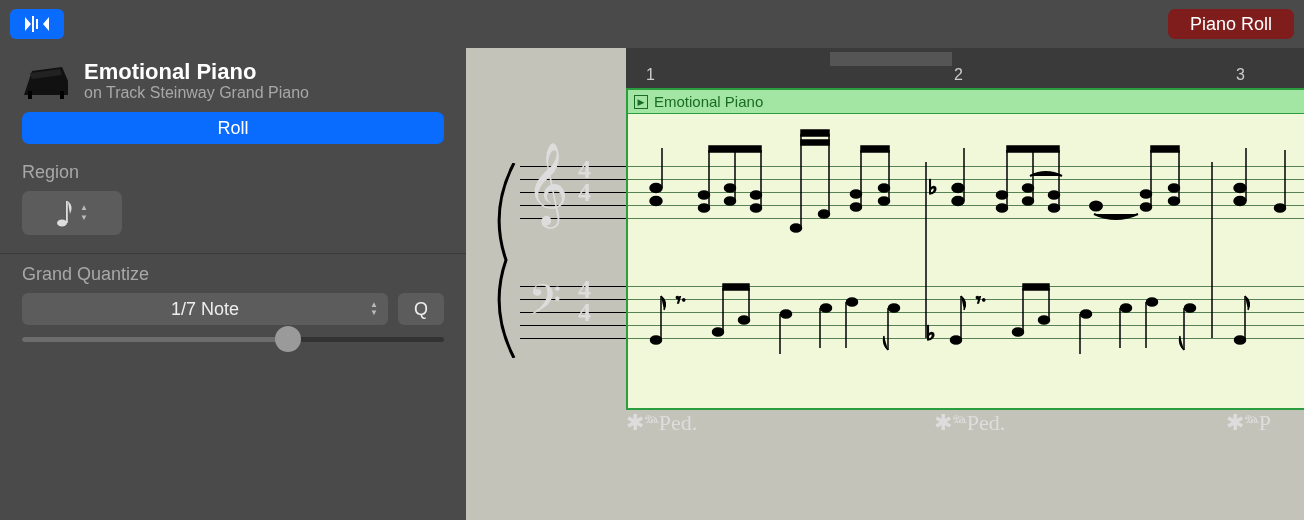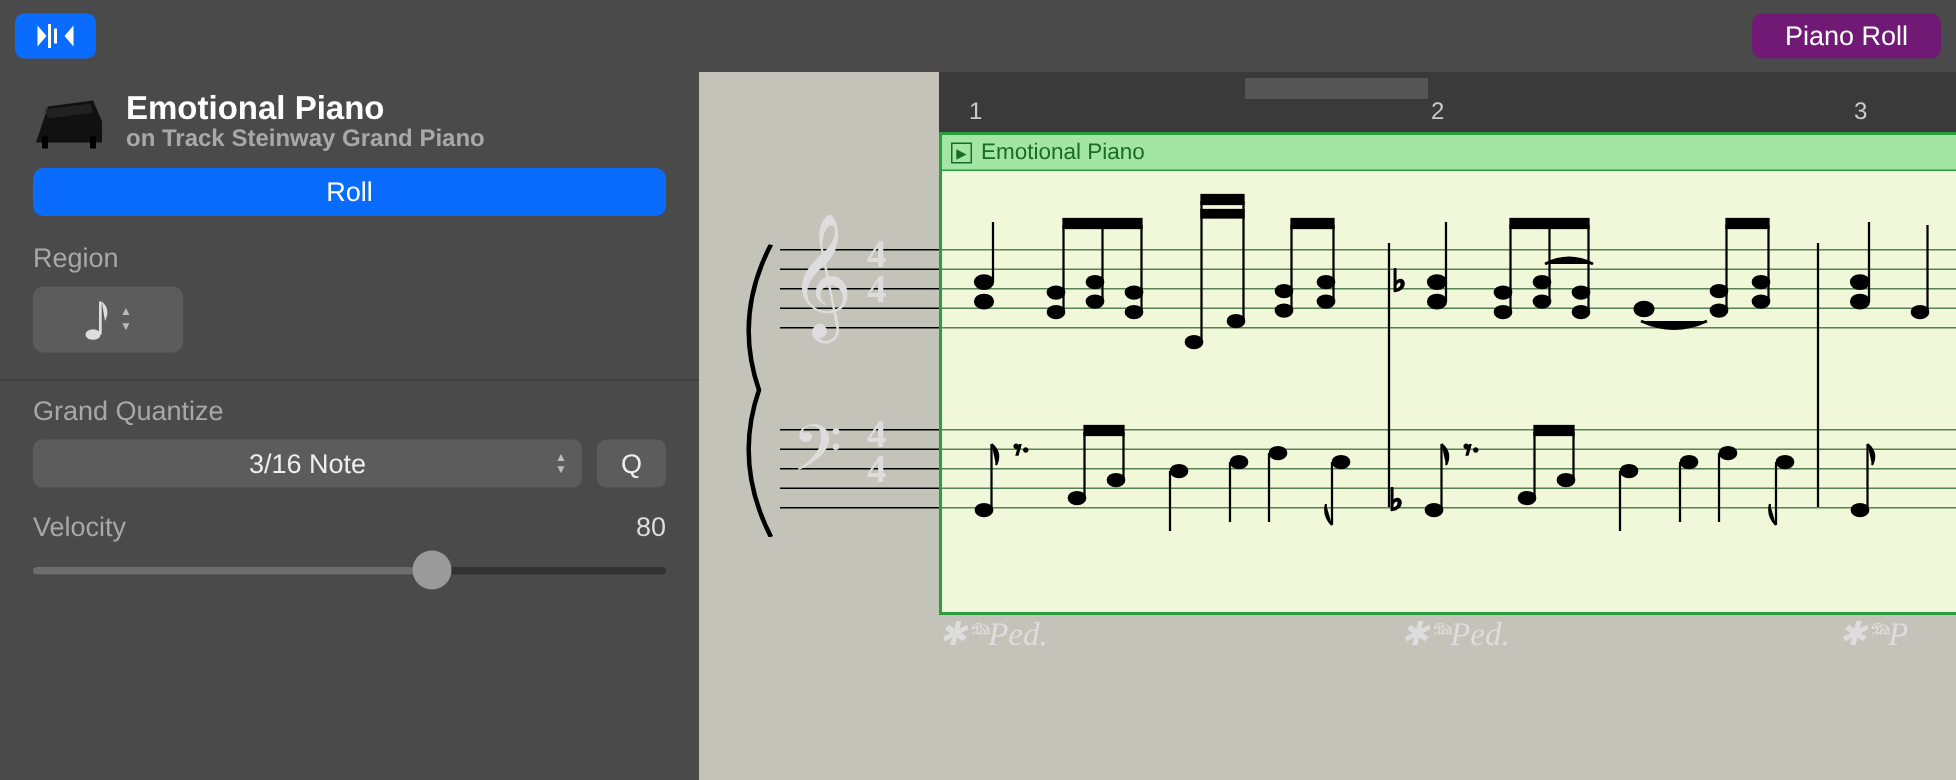--- a/index.html
+++ b/index.html
@@ -34,7 +34,7 @@
   .view-toggle {
     margin-left: auto;
     display: flex;
-    background: #701a75;
+    background: #7f1d1d;
     border-radius: 7px;
     overflow: hidden;
     height: 30px;

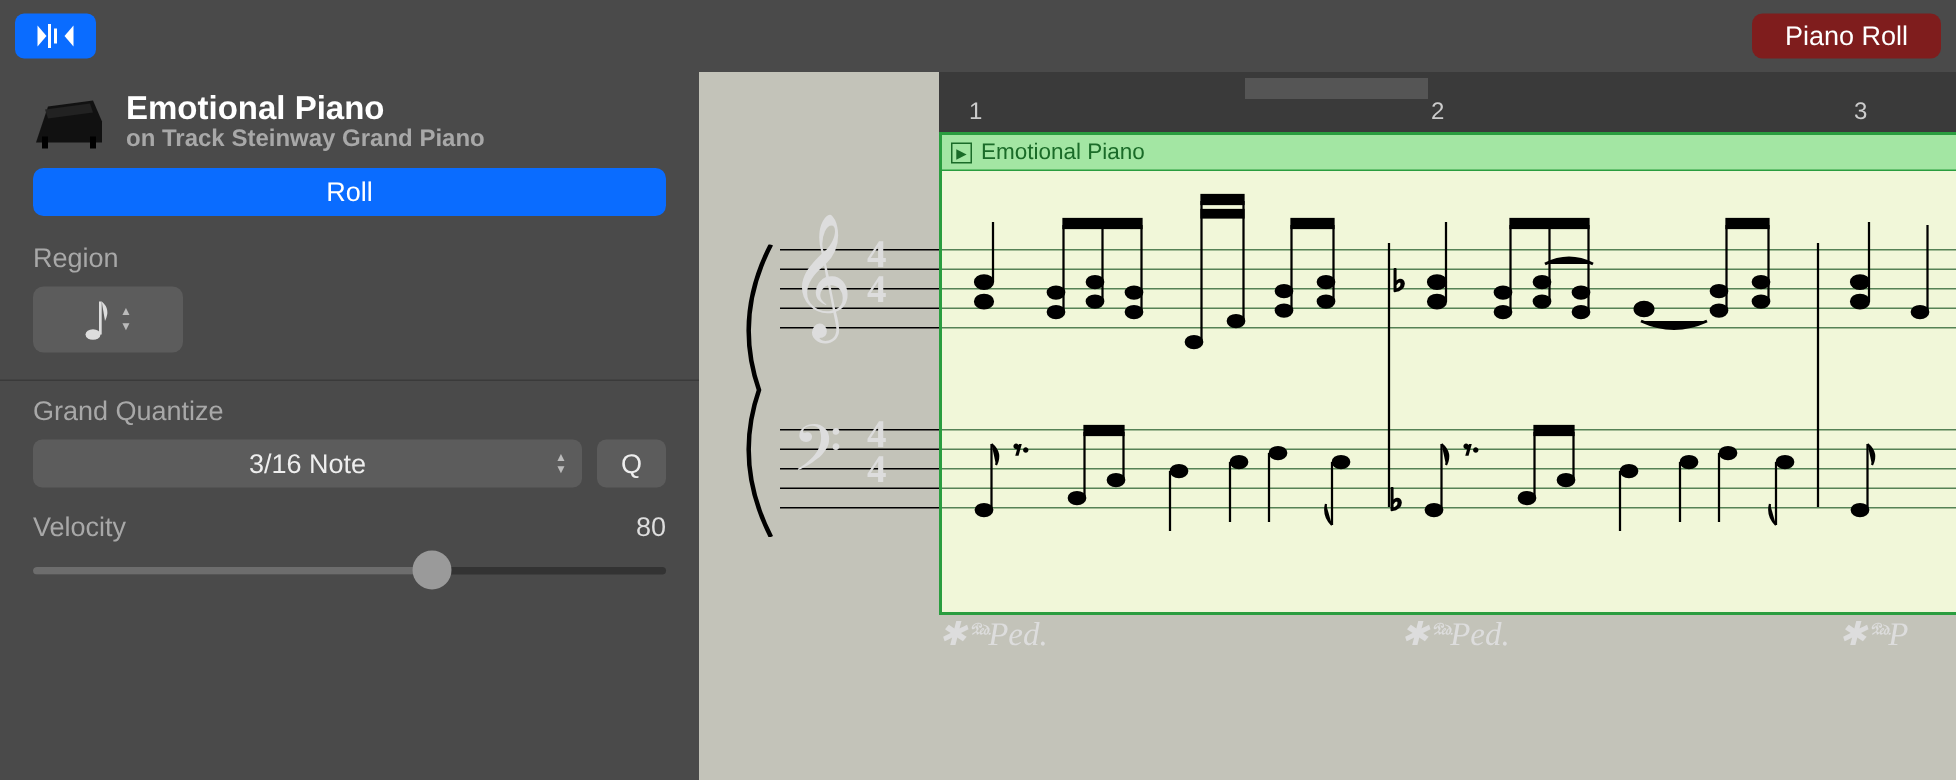--- a/index.html
+++ b/index.html
@@ -72,7 +72,7 @@
   }
   .piano-thumb svg { width: 100%; height: 100%; }
   .region-title { font-size: 22px; font-weight: 600; color: #fff; line-height: 1.1; }
-  .region-sub { font-size: 16px; color: #a8a8a8; font-weight: bold; }
+  .region-sub { font-size: 16px; color: #a8a8a8; }
   .seg {
     display: flex;
     background: #333;

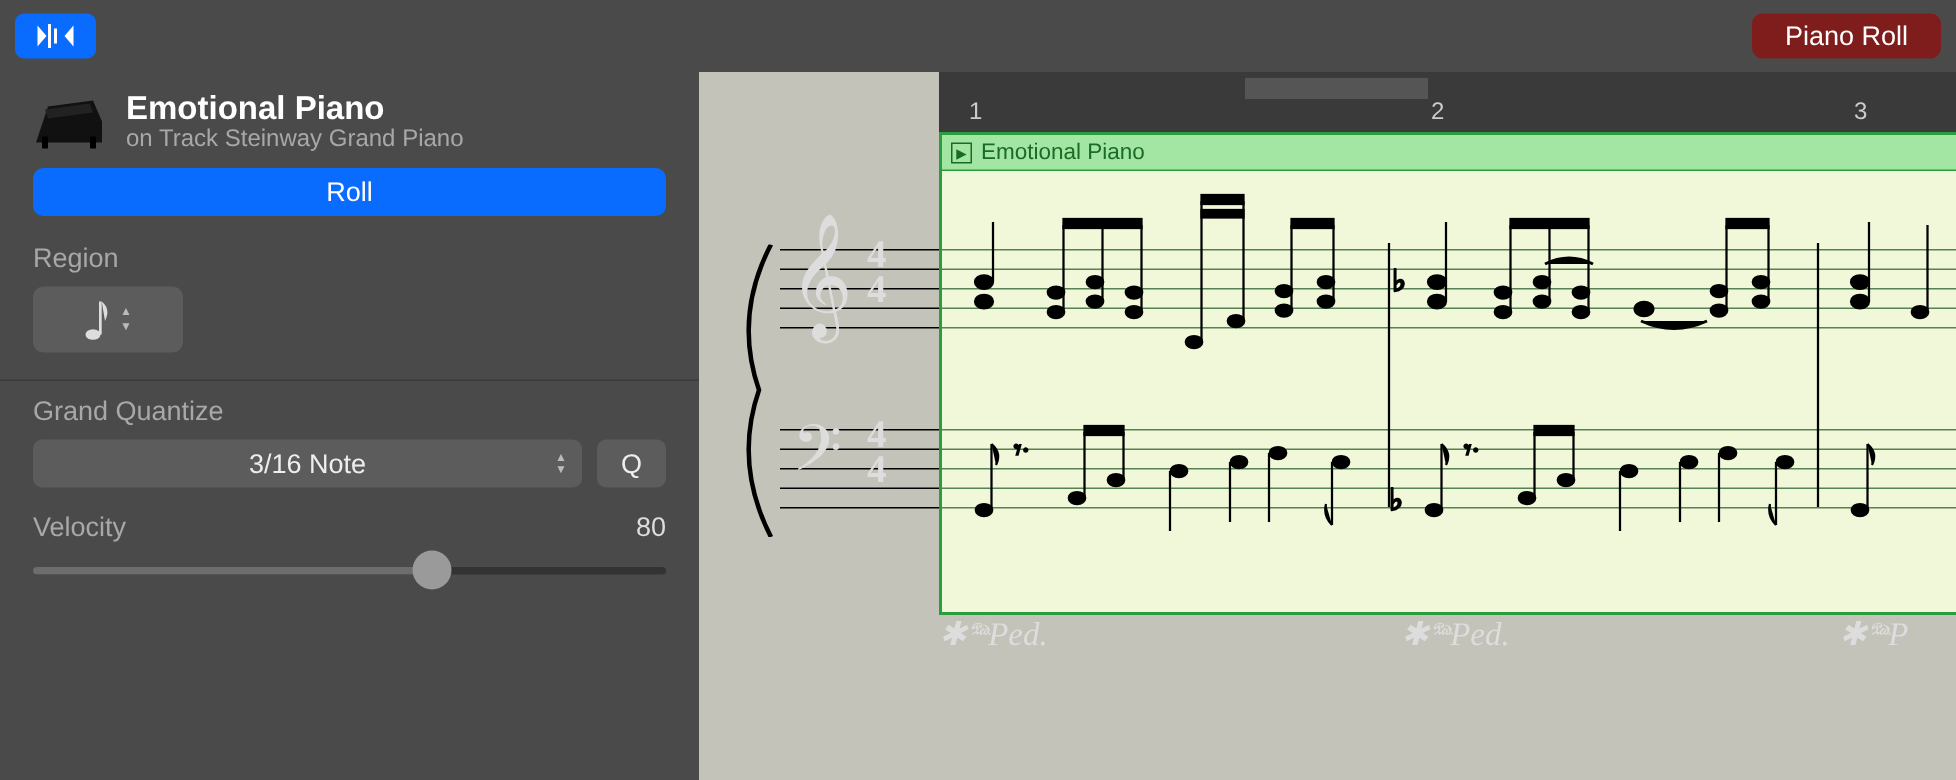--- a/index.html
+++ b/index.html
@@ -281,7 +281,7 @@
     <div class="label">Grand Quantize</div>
     <div class="tq-row">
       <div class="select">
-        <span>3/16 Note</span>
+        <span>1/7 Note</span>
         <div class="chev">
             <span>▲</span>
             <span>▼</span>

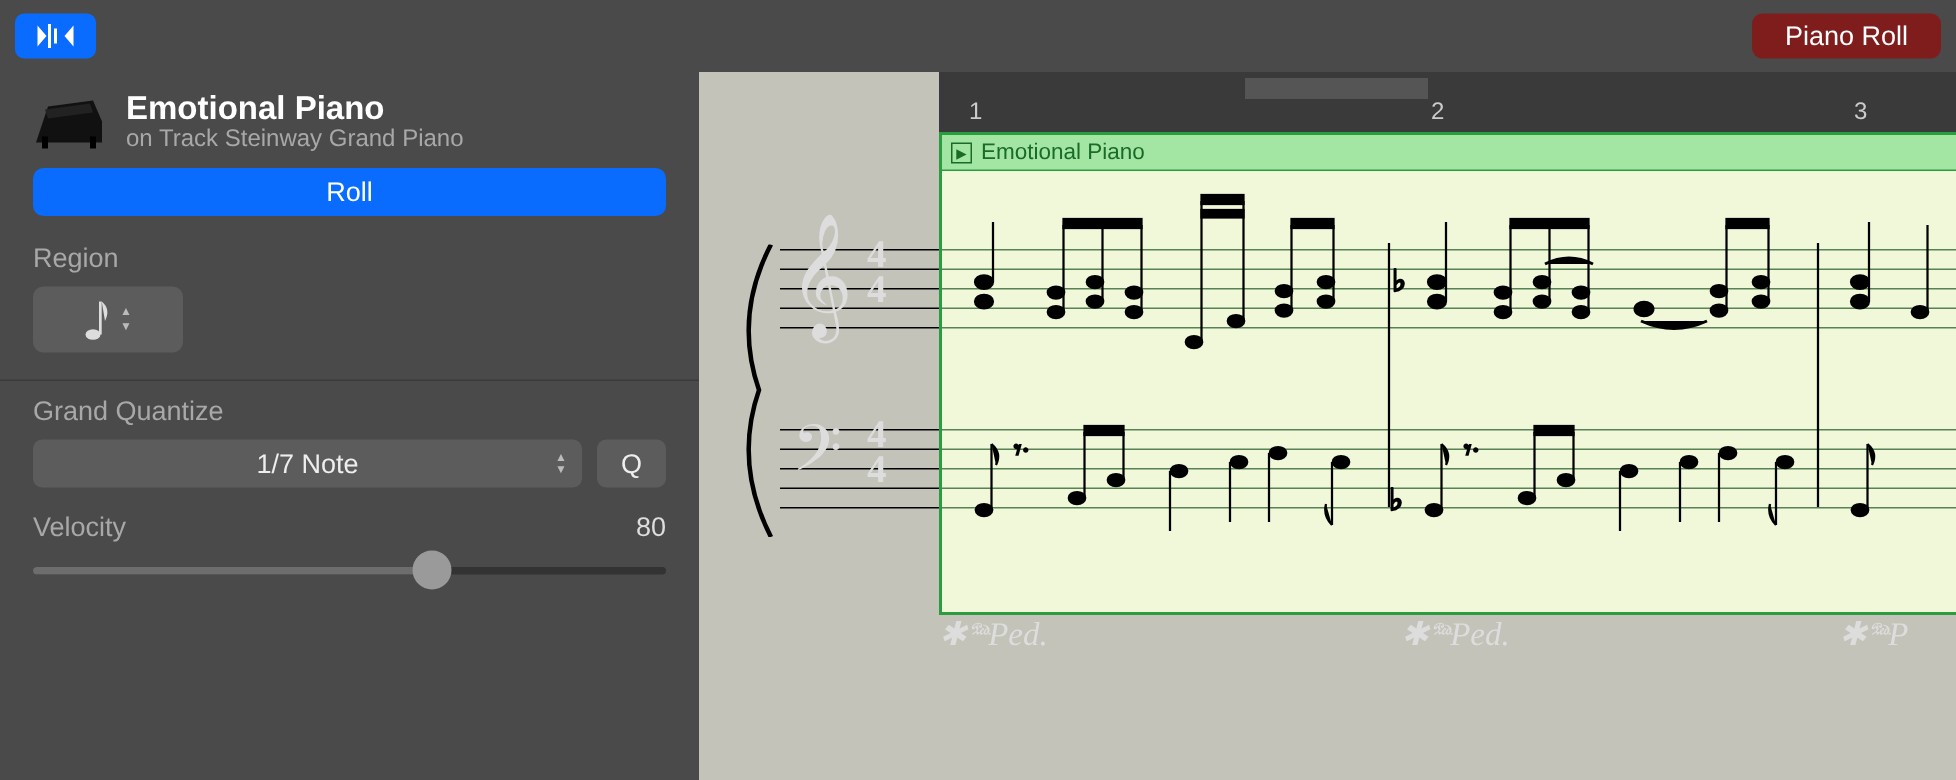--- a/index.html
+++ b/index.html
@@ -290,10 +290,6 @@
       <div class="q-btn">Q</div>
     </div>
 
-    <div class="vel-row">
-      <span>Velocity</span>
-      <span class="val">80</span>
-    </div>
     <div class="slider">
       <div class="track"></div>
       <div class="fill" id="velfill" style="width: 63%;"></div>

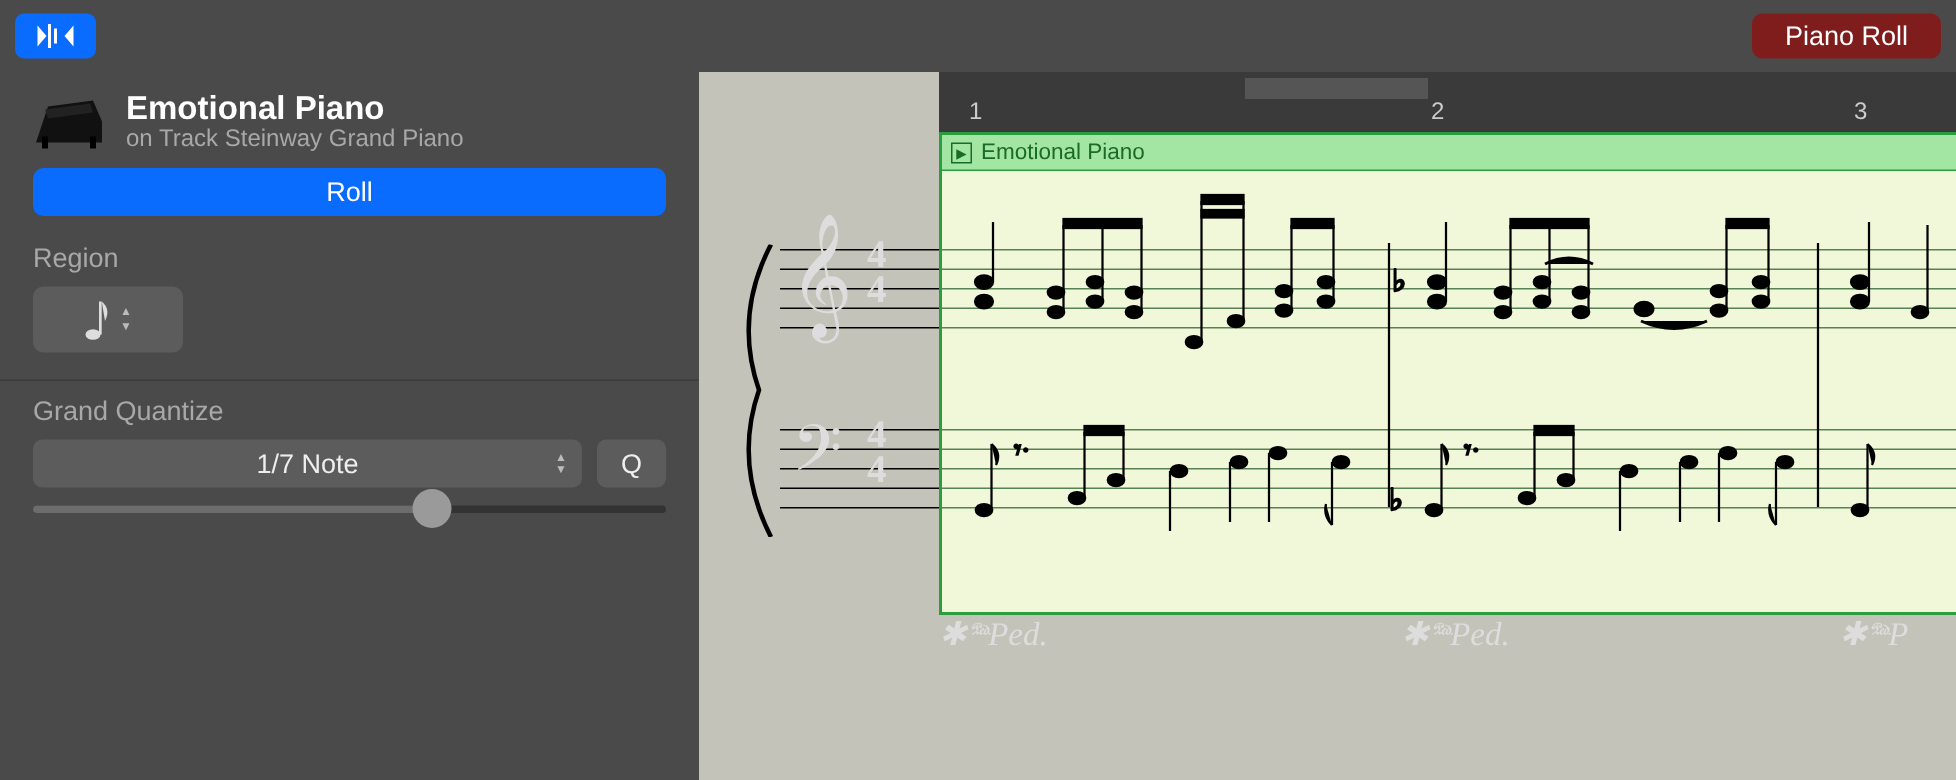--- a/index.html
+++ b/index.html
@@ -220,7 +220,6 @@
     position: absolute;
     bottom: 84px;
     font-family: "Times New Roman", serif;
-    font-style: italic;
     font-size: 22px;
     margin-top: 44px;
   }

